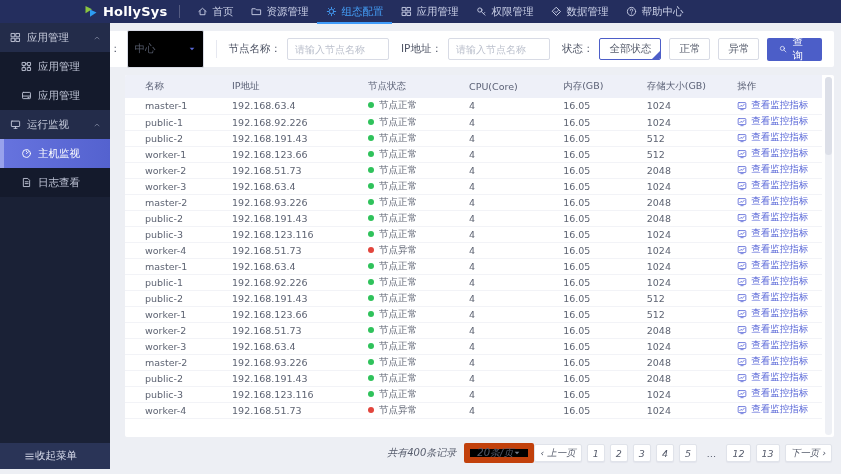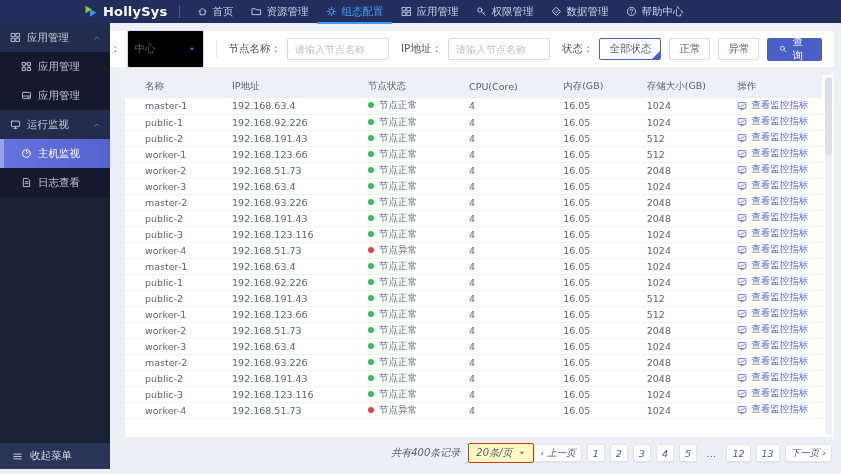--- a/index.html
+++ b/index.html
@@ -33,7 +33,7 @@
   .sb-item.active { background:linear-gradient(90deg,#6673de,#5462cf);
     border-left:4px solid #98a2ec; padding-left:17px; color:#fff; }
   .collapse-bar { margin-top:auto; height:26px; background:#2a3457; display:flex;
-    align-items:center; gap:7px; padding-left:12px; cursor:pointer; color:#d4d8e8; }
+    align-items:center; padding-left:24px; cursor:pointer; color:#d4d8e8; }
 
   
   .main { flex:1; padding:8px 7px 2px 15px; display:flex; flex-direction:column; overflow:hidden;align-items:flex-end; }

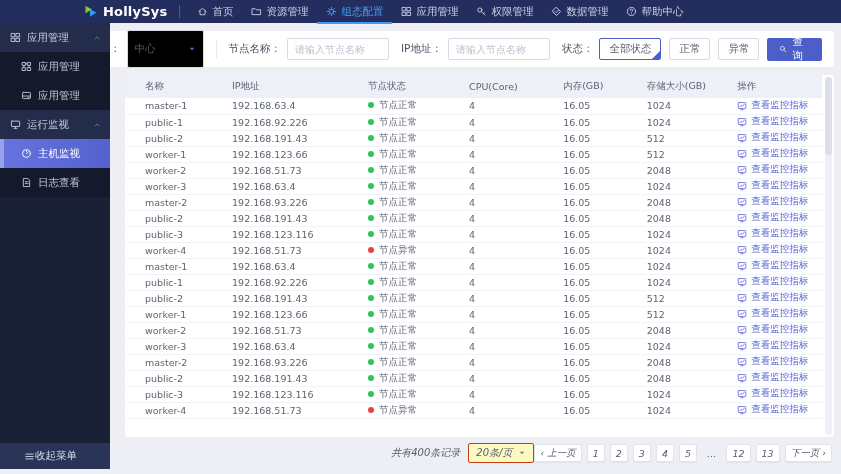--- a/index.html
+++ b/index.html
@@ -76,8 +76,8 @@
 
   .footer { height:28px; display:flex; align-items:center; font-size:10px;
     color:#565c6c; flex-shrink:0; margin-top:2px;font-style:italic; }
-  .page-size { height:20px; border:1px solid #c2410c; background:#fef9c3; border-radius:2px;
-    display:flex; align-items:center; gap:6px; padding:0 7px; margin-left:8px; cursor:pointer; }
+  .page-size { height:20px; border:6px solid #c2410c; background:#000000; border-radius:2px;
+    display:flex; align-items:center; padding:0 7px; margin-left:8px; cursor:pointer; }
   .page-size .ic { color:#777d8c; }
   .pagination { margin-left:auto; display:flex; align-items:center; gap:5px; margin-right:2px; }
   .page-btn { min-width:18px; height:18px; background:#fff; border:1px solid #e0e3ea;

